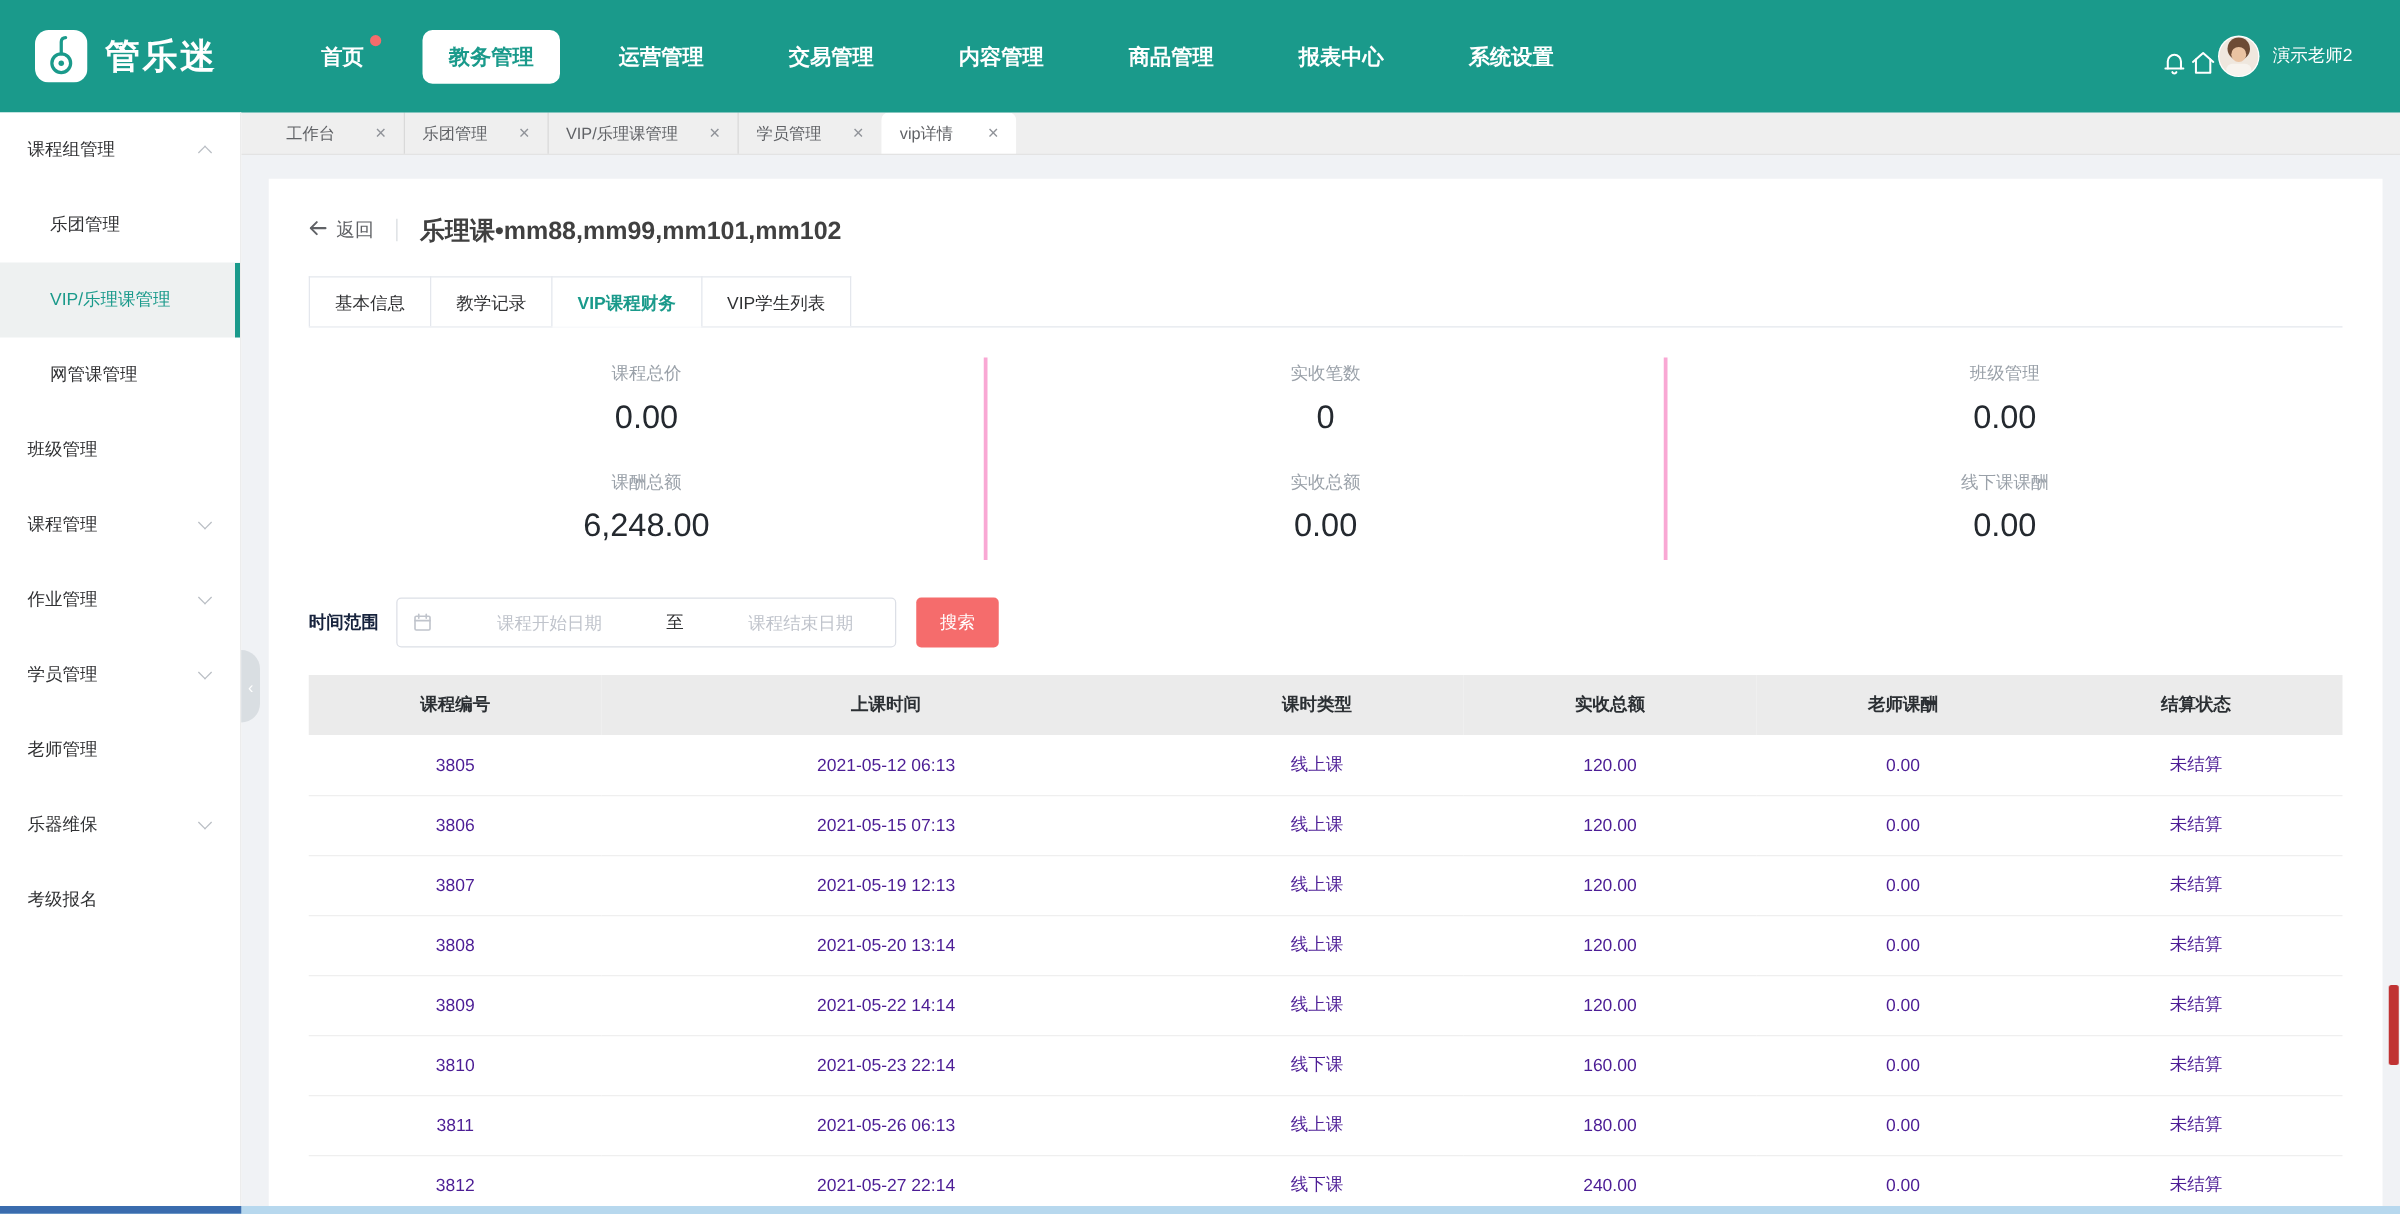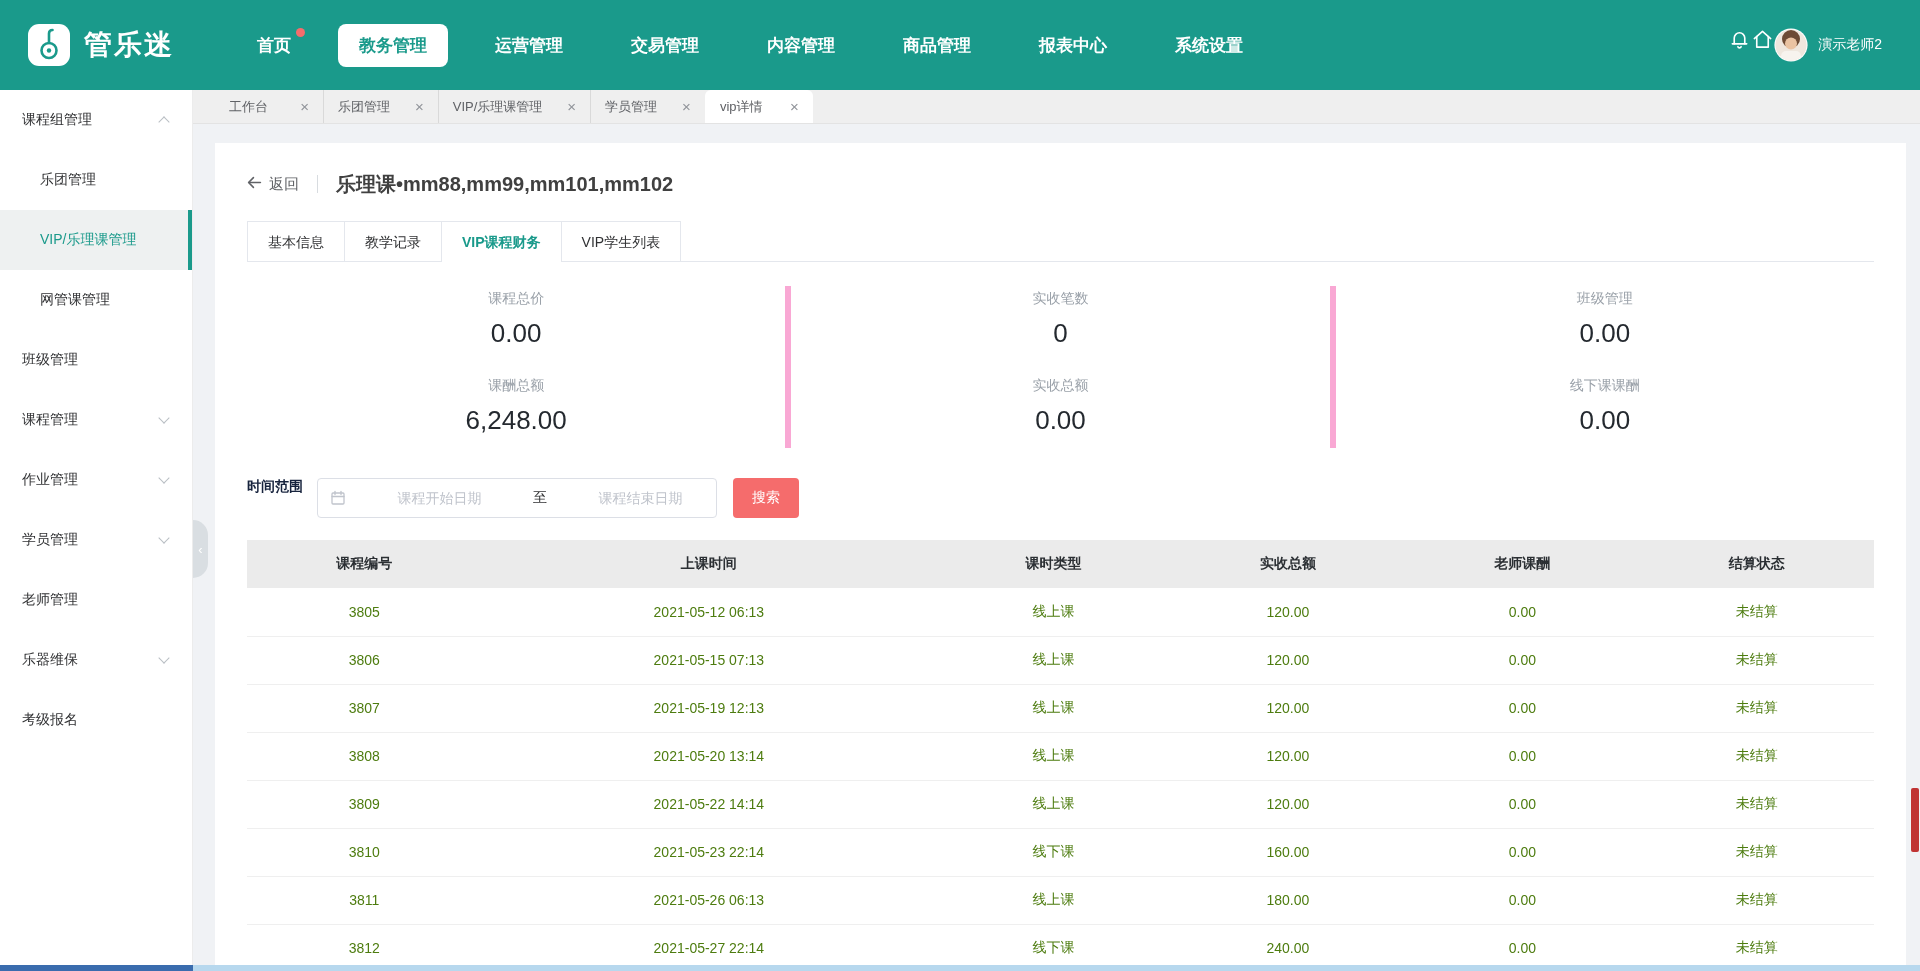--- a/index.html
+++ b/index.html
@@ -17,7 +17,7 @@
   .nav-item.active { background:#fff; color:#1a9a8b; }
   .nav-badge { position:absolute; top:4px; right:7px; width:9px; height:9px;
                border-radius:50%; background:#f56c6c; }
-  .nav-right { margin-left:auto; display:flex; align-items:flex-start; padding-right:38px; }
+  .nav-right { margin-left:auto; display:flex; align-items:flex-end; padding-right:38px; }
   .nav-icon { display:flex; cursor:pointer; }
   .user-chip { display:flex; align-items:center; gap:10px; cursor:pointer; }
   .user-name { color:#fff; font-size:14px; }

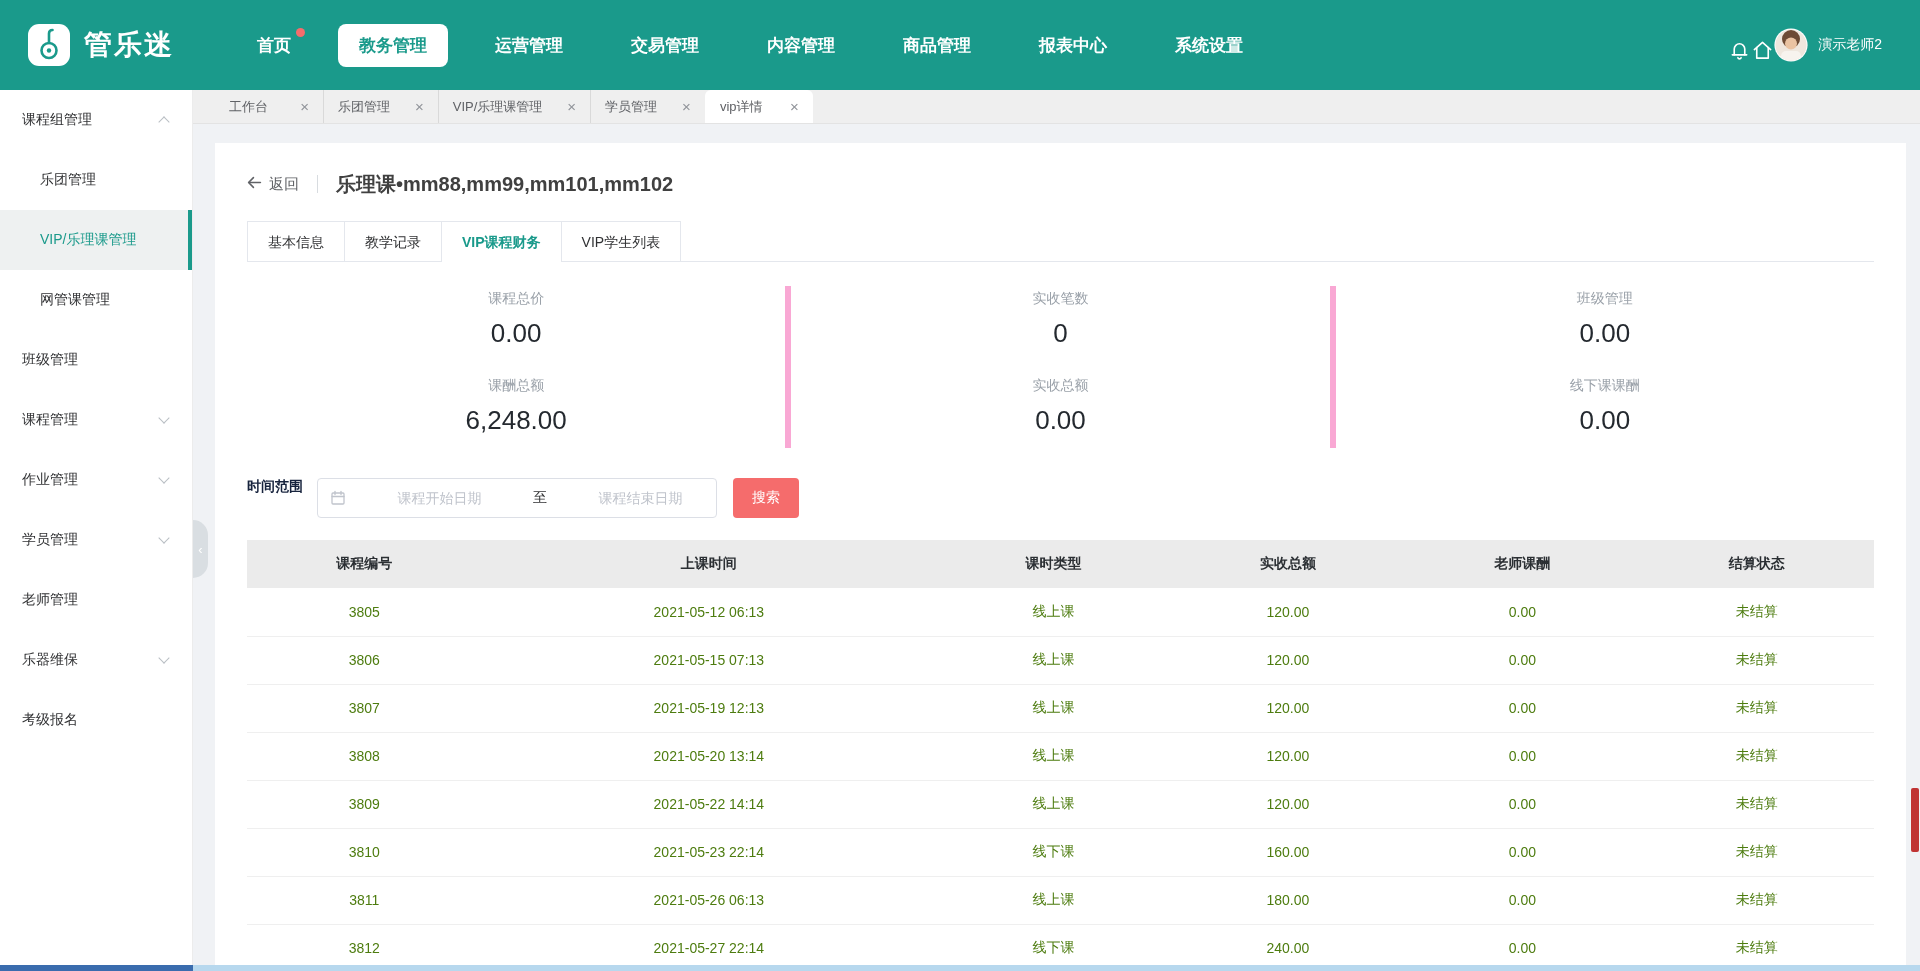--- a/index.html
+++ b/index.html
@@ -68,7 +68,7 @@
 
   .stats { display:flex; margin-top:24px; }
   .stat-col { flex:1; text-align:center; padding-bottom:12px; }
-  .stat-col + .stat-col { border-left:6px solid #f9a8d4; }
+  .stat-col + .stat-col { border-left:3px solid #f9a8d4; }
   .stat-label { font-size:14px; color:#9aa1a9; margin-top:28px; }
   .stat-label:first-child { margin-top:4px; }
   .stat-value { font-size:26px; color:#24292f; margin-top:10px; }

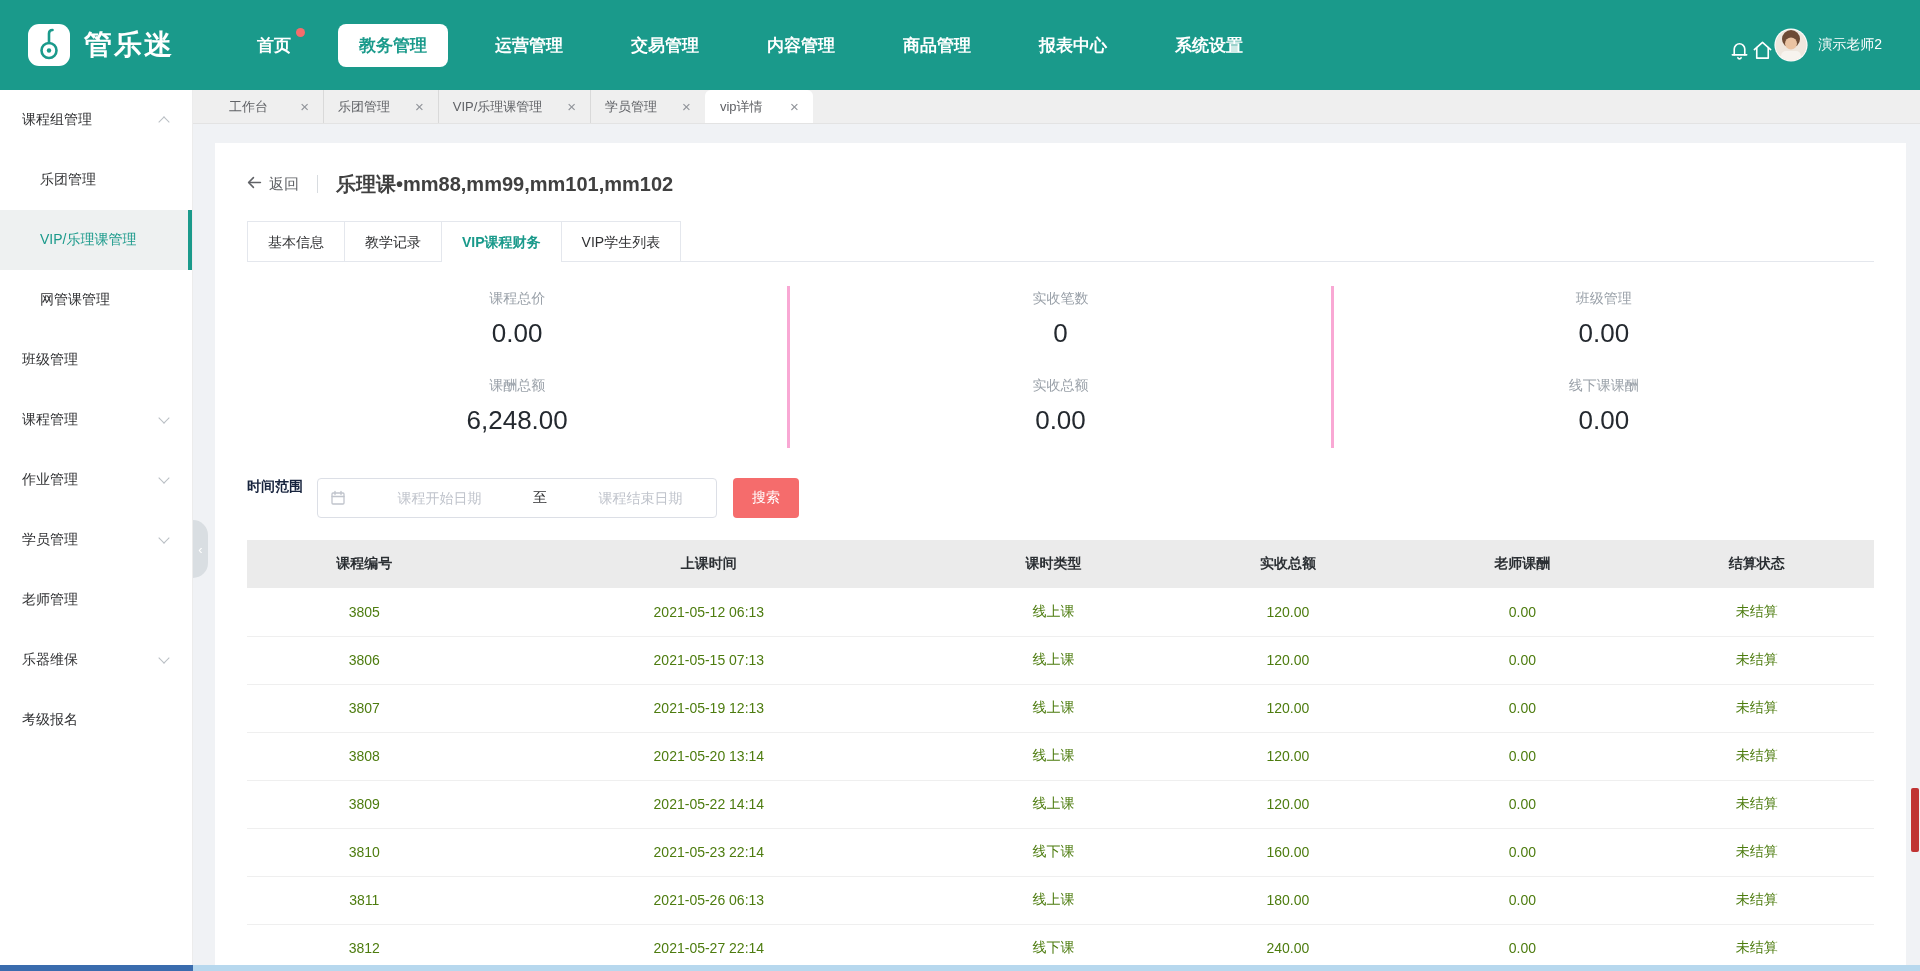--- a/index.html
+++ b/index.html
@@ -73,7 +73,7 @@
   .stat-label:first-child { margin-top:4px; }
   .stat-value { font-size:26px; color:#24292f; margin-top:10px; }
 
-  .filter { display:flex; margin-top:30px; }
+  .filter { display:flex; align-items:center; margin-top:30px; }
   .filter-label { font-size:14px; font-weight:bold; color:#17233d; margin-right:14px; }
   .range-input { width:400px; height:40px; border:1px solid #dcdfe6; border-radius:4px;
                  background:#fff; display:flex; align-items:center; padding:0 12px;gap:24px; }

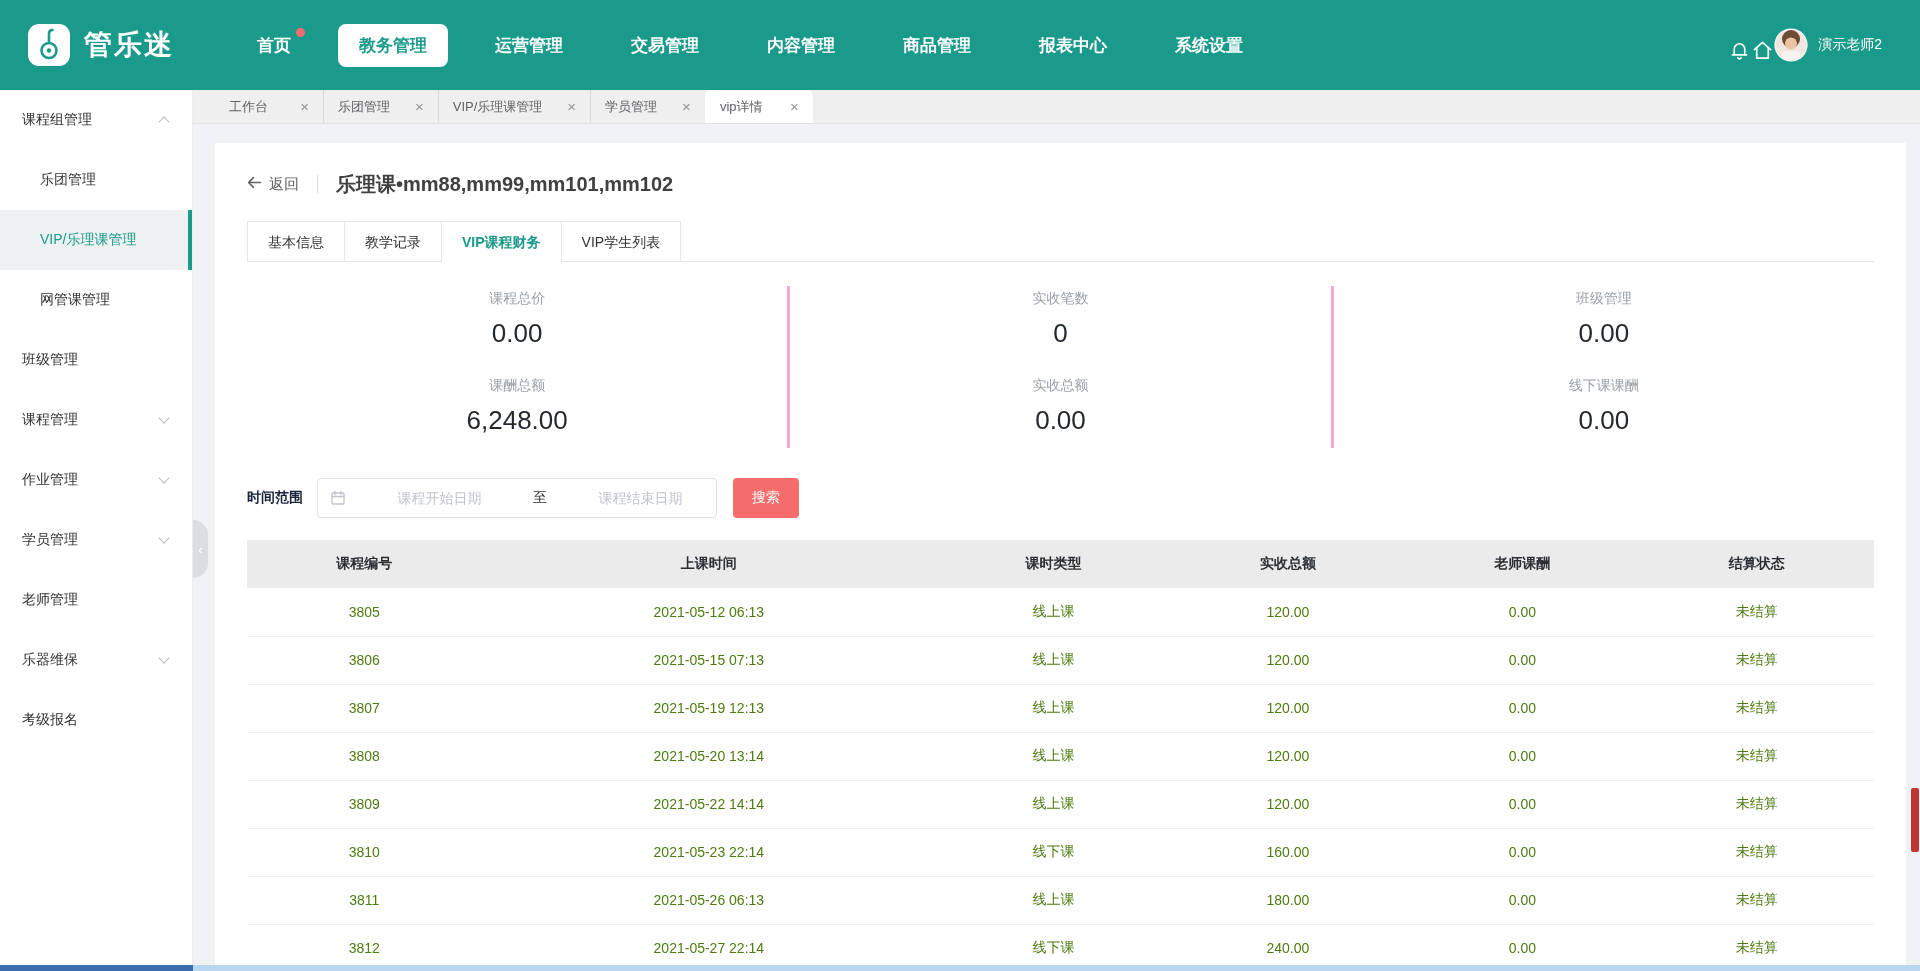--- a/index.html
+++ b/index.html
@@ -89,7 +89,7 @@
   .data-table { width:100%; border-collapse:collapse; margin-top:22px; }
   .data-table th { background:#ebebeb; height:48px; font-size:14px; color:#2b2f33;
                    font-weight:bold; text-align:center; }
-  .data-table td { height:48px; text-align:center; font-size:14px; color:#4d7c0f;
+  .data-table td { height:48px; text-align:center; font-size:14px; color:#4c1d95;
                    border-bottom:1px solid #efefef; background:#fff; }
 
   

